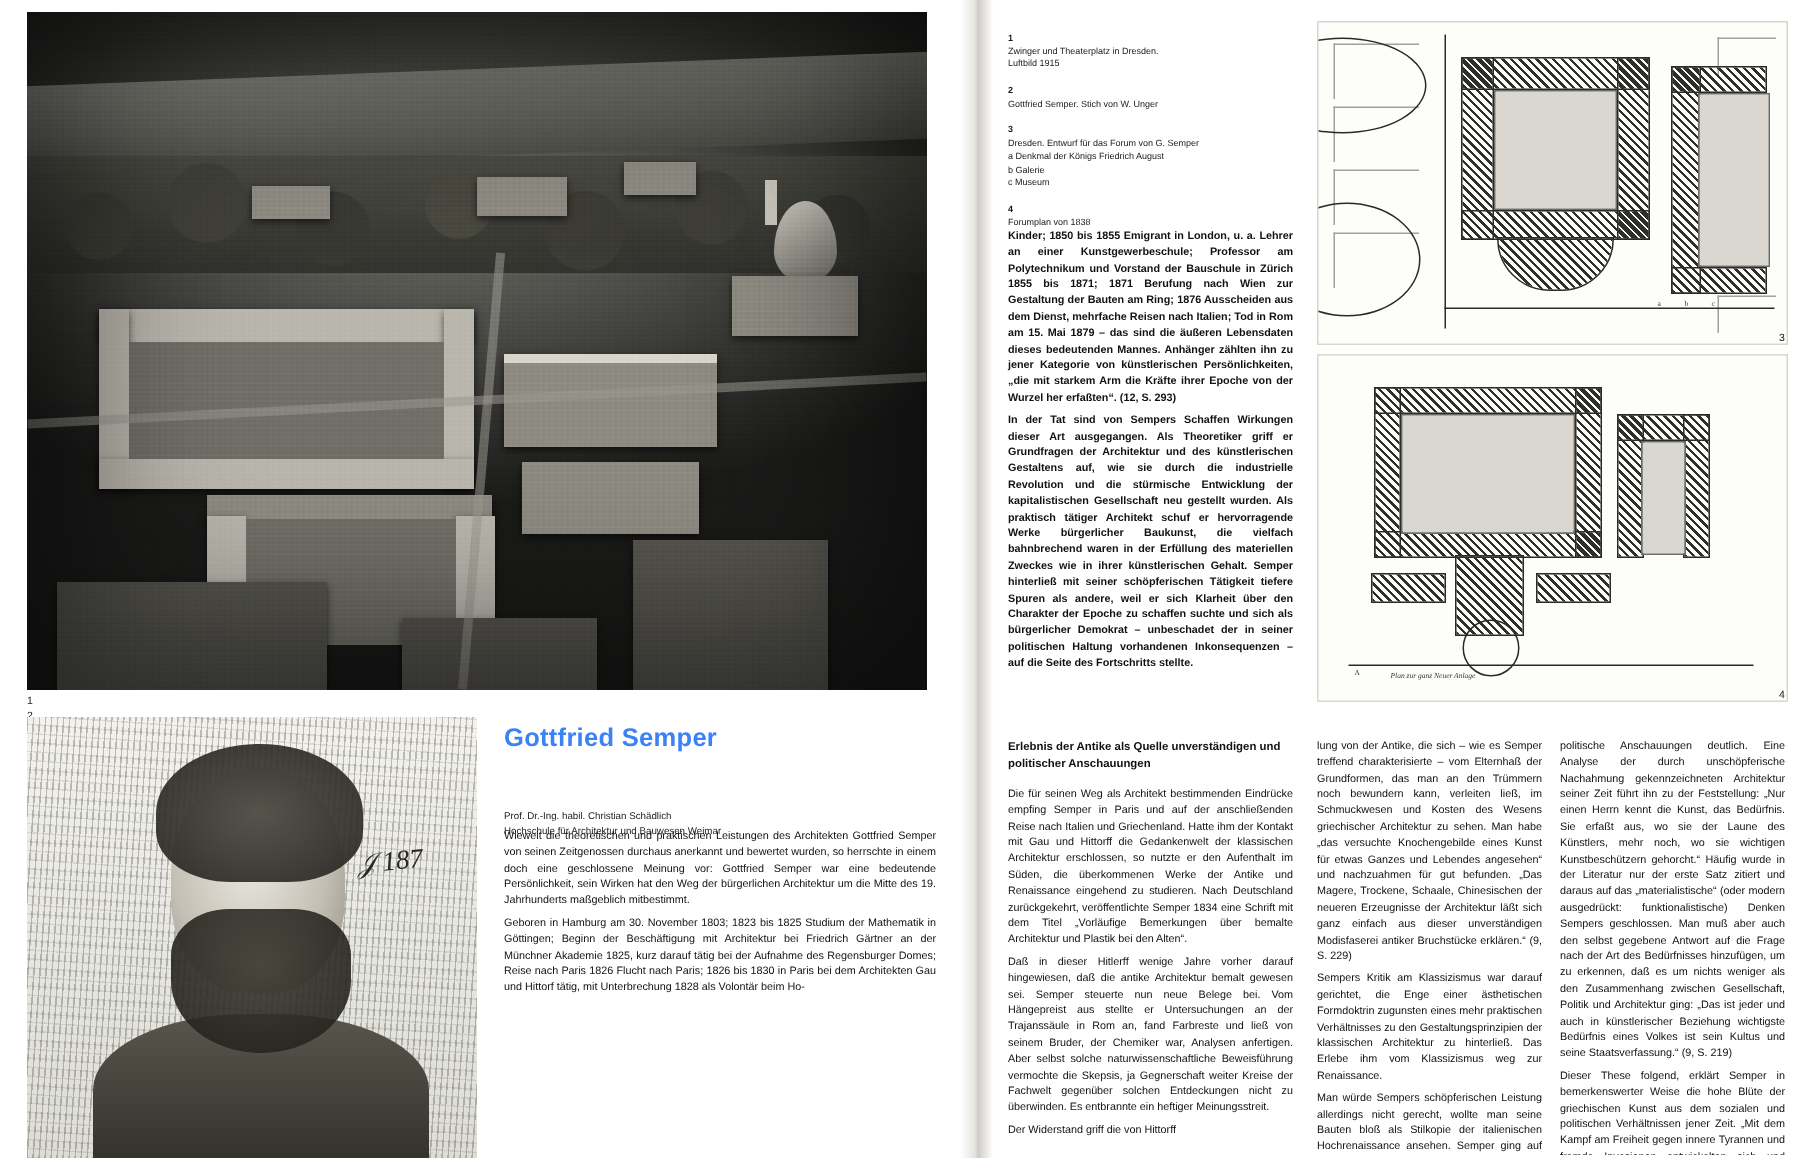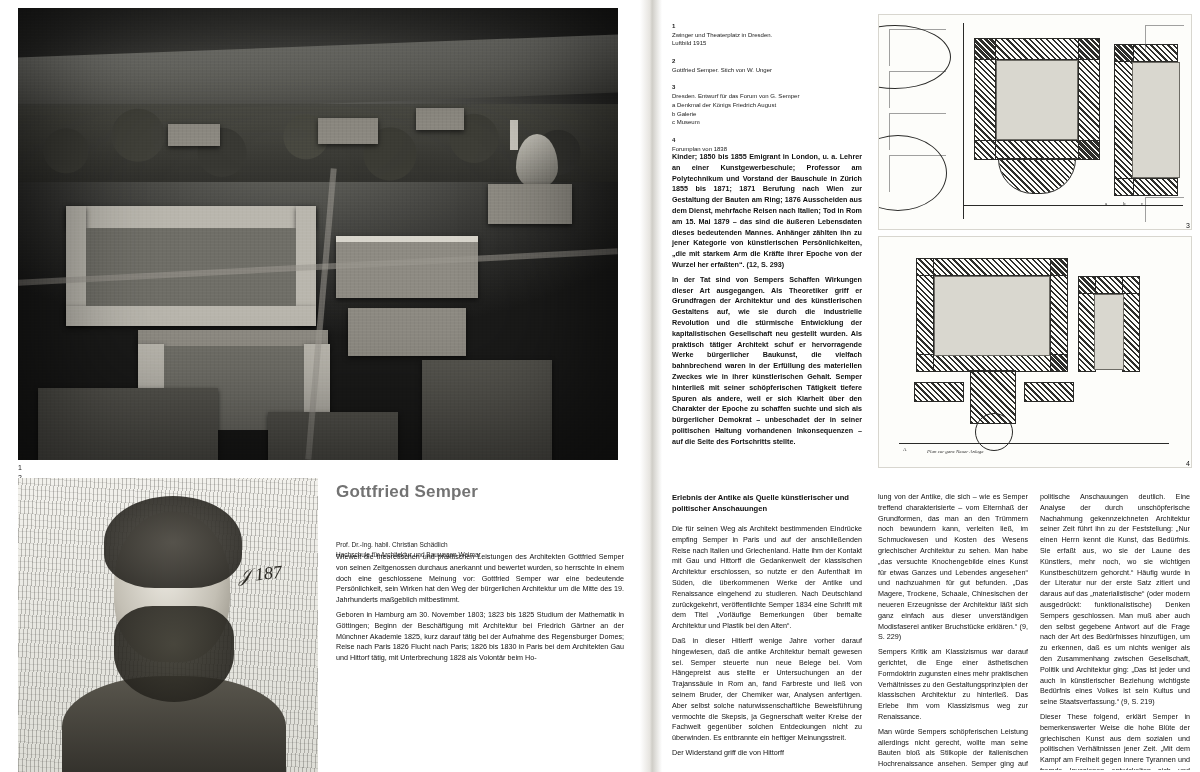--- a/index.html
+++ b/index.html
@@ -104,7 +104,7 @@
 
   .heading{
     position:absolute;left:336px;top:482px;width:286px;
-    font-size:17px;font-weight:bold;color:#737373;letter-spacing:.2px;
+    font-size:17px;font-weight:bold;color:#3b82f6;letter-spacing:.2px;
   }
   .byline{
     position:absolute;left:336px;top:540px;width:286px;

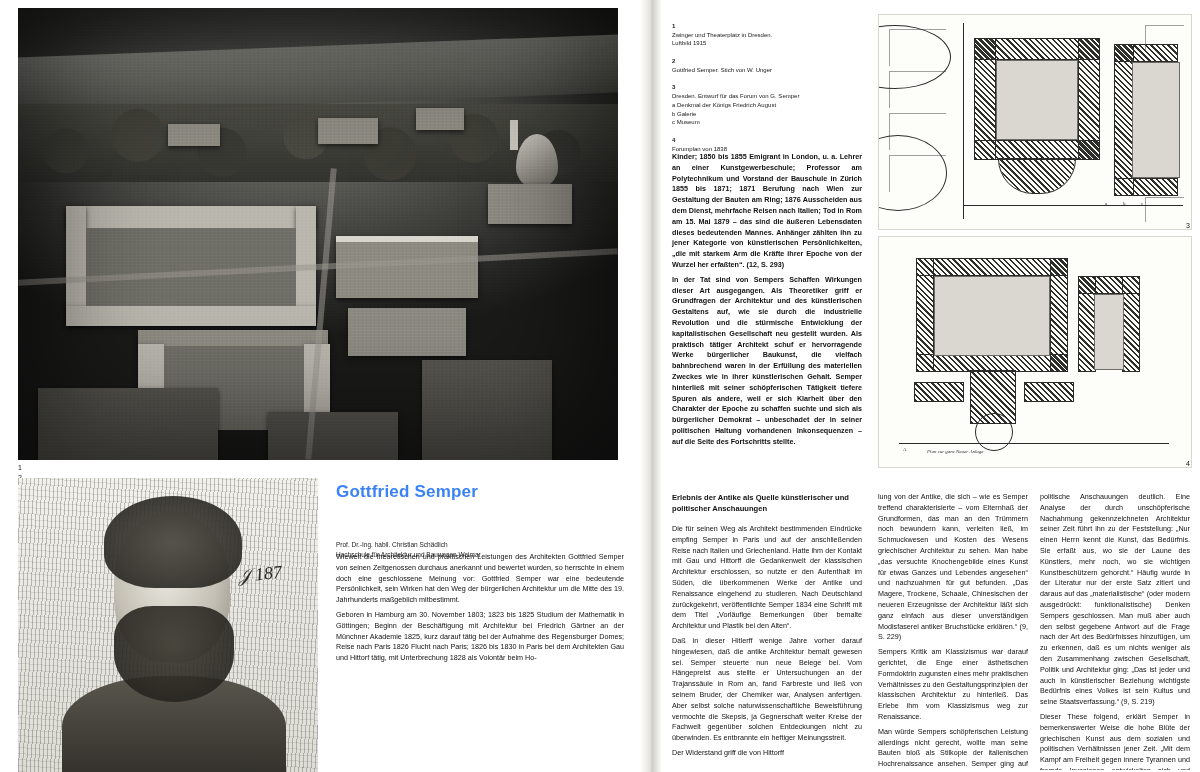--- a/index.html
+++ b/index.html
@@ -280,7 +280,7 @@
       <p>In der Tat sind von Sempers Schaffen Wirkungen dieser Art ausgegangen. Als Theoretiker griff er Grundfragen der Architektur und des künstlerischen Gestaltens auf, wie sie durch die industrielle Revolution und die stürmische Entwicklung der kapitalistischen Gesellschaft neu gestellt wurden. Als praktisch tätiger Architekt schuf er hervorragende Werke bürgerlicher Baukunst, die vielfach bahnbrechend waren in der Erfüllung des materiellen Zweckes wie in ihrer künstlerischen Gehalt. Semper hinterließ mit seiner schöpferischen Tätigkeit tiefere Spuren als andere, weil er sich Klarheit über den Charakter der Epoche zu schaffen suchte und sich als bürgerlicher Demokrat – unbeschadet der in seiner politischen Haltung vorhandenen Inkonsequenzen – auf die Seite des Fortschritts stellte.</p>
     </div>
 
-    <div class="sec-title">Erlebnis der Antike als Quelle künstlerischer und politischer Anschauungen</div>
+    <div class="sec-title">Erlebnis der Antike als Quelle unverständigen und politischer Anschauungen</div>
 
     <div class="col-left2">
       <p>Die für seinen Weg als Architekt bestimmenden Eindrücke empfing Semper in Paris und auf der anschließenden Reise nach Italien und Griechenland. Hatte ihm der Kontakt mit Gau und Hittorff die Gedankenwelt der klassischen Architektur erschlossen, so nutzte er den Aufenthalt im Süden, die überkommenen Werke der Antike und Renaissance eingehend zu studieren. Nach Deutschland zurückgekehrt, veröffentlichte Semper 1834 eine Schrift mit dem Titel „Vorläufige Bemerkungen über bemalte Architektur und Plastik bei den Alten“.</p>

